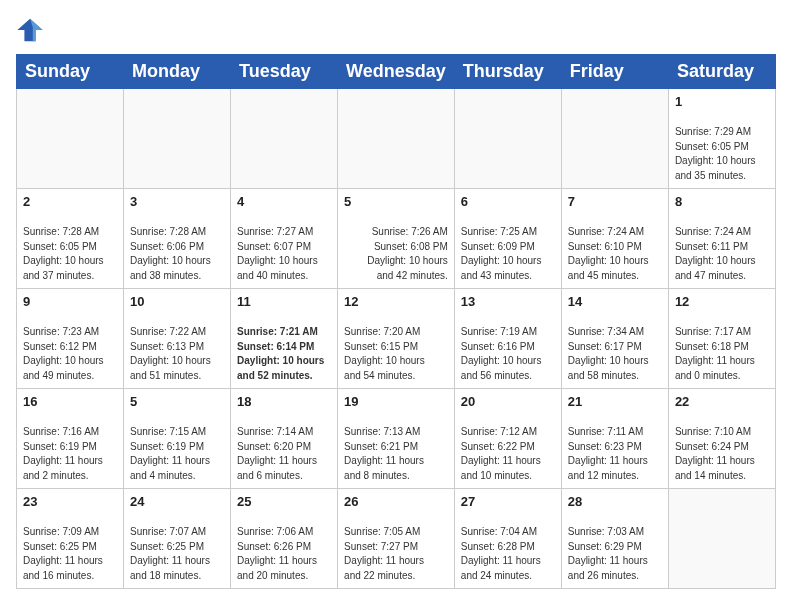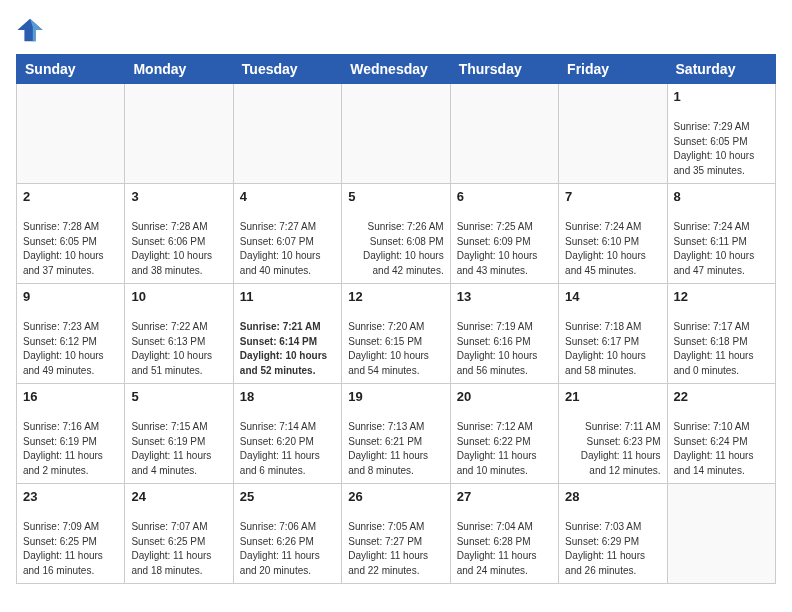--- a/index.html
+++ b/index.html
@@ -53,7 +53,7 @@
     .calendar th {
       background: #2a5db0;
       color: #fff;
-      font-size: 14px;
+      font-size: 18px;
       font-weight: bold;
       text-align: left;
       padding: 6px 8px;

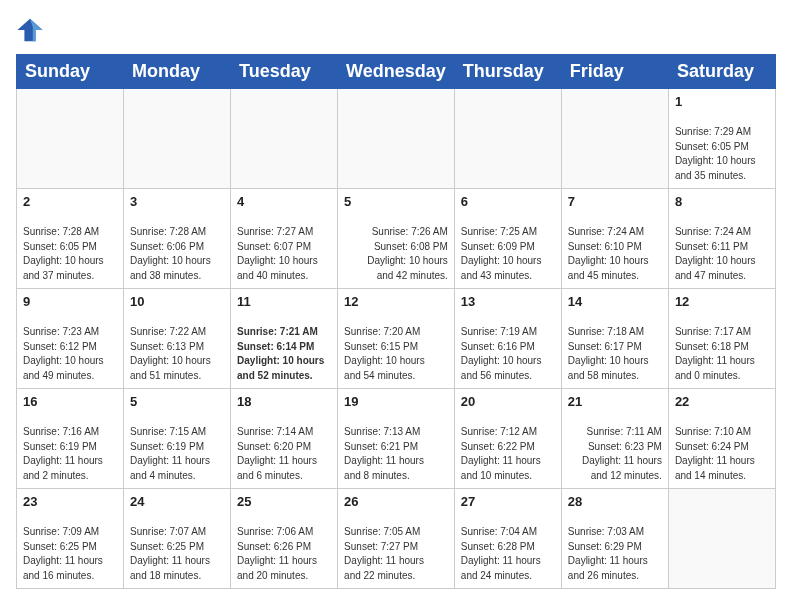--- a/index.html
+++ b/index.html
@@ -225,7 +225,7 @@
         </td>
         <td>
           <span class="day-num">14</span>
-          <div class="day-info" style="white-space: pre-line;">Sunrise: 7:18 AM
+          <div class="day-info" style="white-space: pre-line;">Sunrise: 7:34 AM
 Sunset: 6:17 PM
 Daylight: 10 hours
 and 58 minutes.</div>

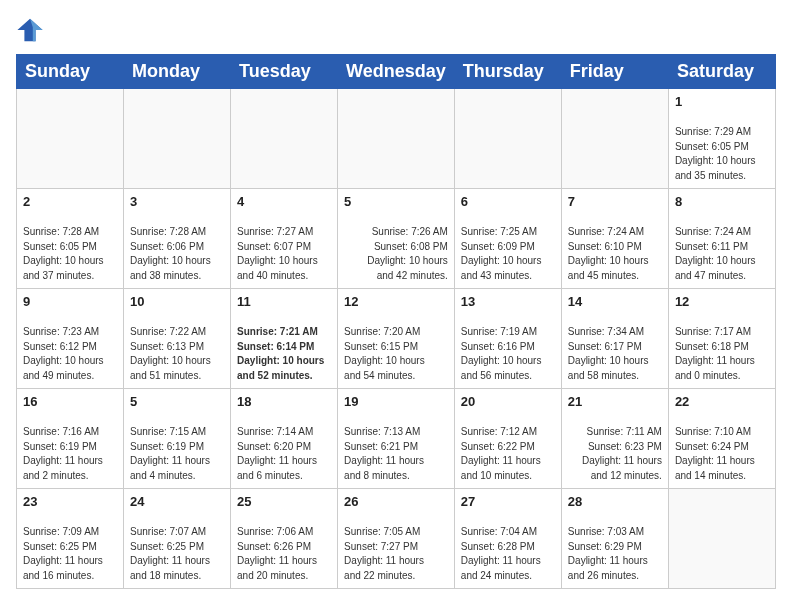--- a/index.html
+++ b/index.html
@@ -276,7 +276,7 @@
         </td>
         <td>
           <span class="day-num">21</span>
-          <div class="day-info" style="white-space: pre-line; text-align: right;">Sunrise: 7:11 AM
+          <div class="day-info" style="white-space: pre-line;">Sunrise: 7:11 AM
 Sunset: 6:23 PM
 Daylight: 11 hours
 and 12 minutes.</div>

